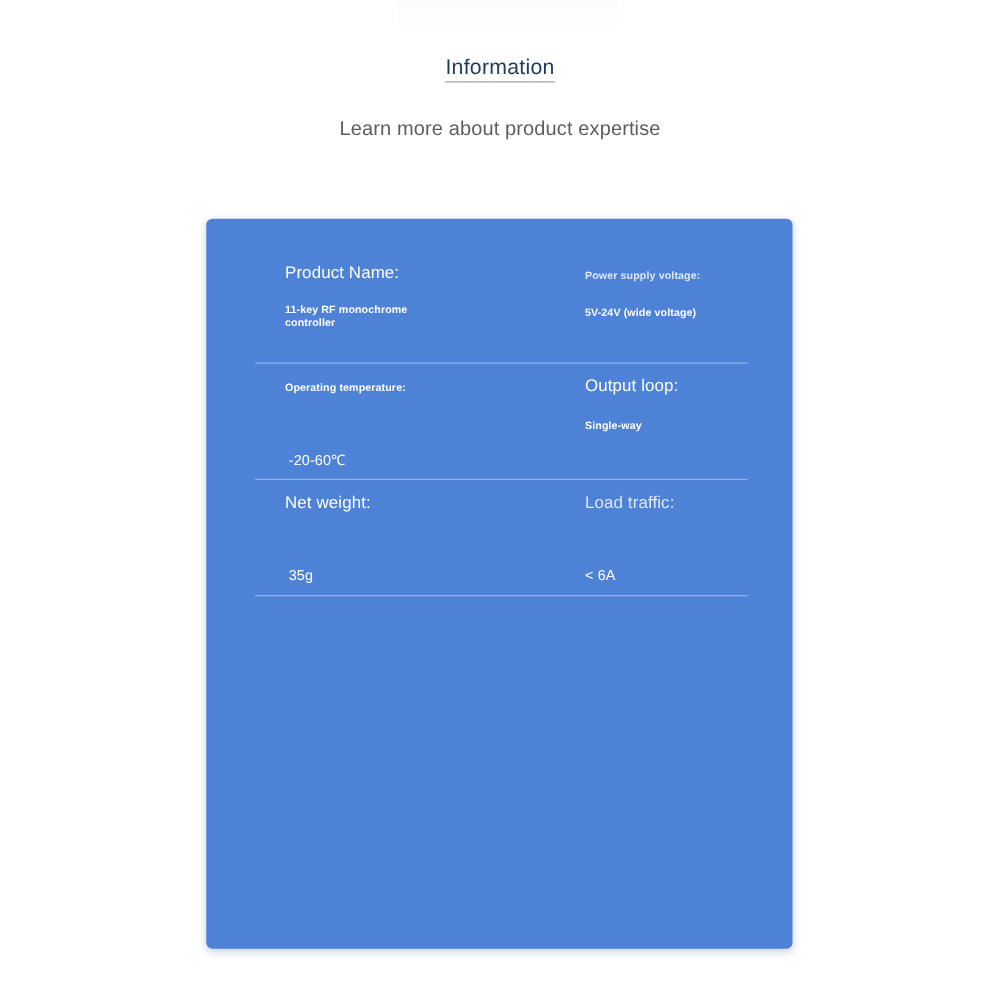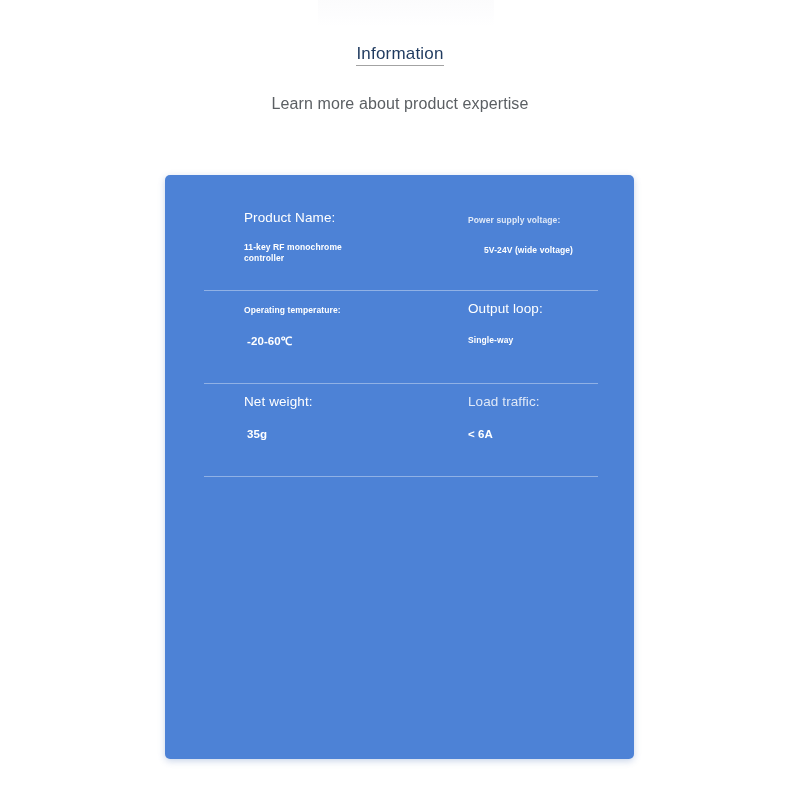--- a/index.html
+++ b/index.html
@@ -95,7 +95,7 @@
     position: absolute;
     top: 0;
   }
-  .cell.left  { left: 40px;  width: 220px; }
+  .cell.left  { left: 24px;  width: 220px; }
   .cell.right { left: 264px; width: 200px; }
 
   .cell-label {

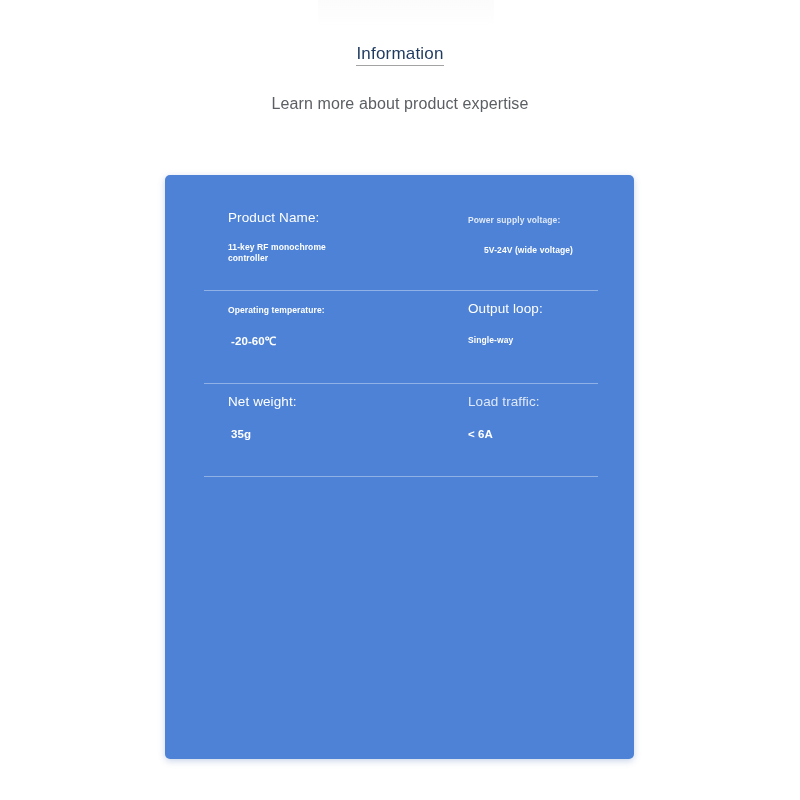--- a/index.html
+++ b/index.html
@@ -141,7 +141,7 @@
       </div>
       <div class="cell right">
         <p class="cell-label sz-sm dim-lbl" style="padding-top:17px;">Power supply voltage:</p>
-        <p class="cell-value sz-sm" style="position:absolute;top:47px;left:0;margin-left:16px;">5V-24V (wide voltage)</p>
+        <p class="cell-value sz-sm" style="position:absolute;top:47px;left:0;">5V-24V (wide voltage)</p>
       </div>
     </div>
 

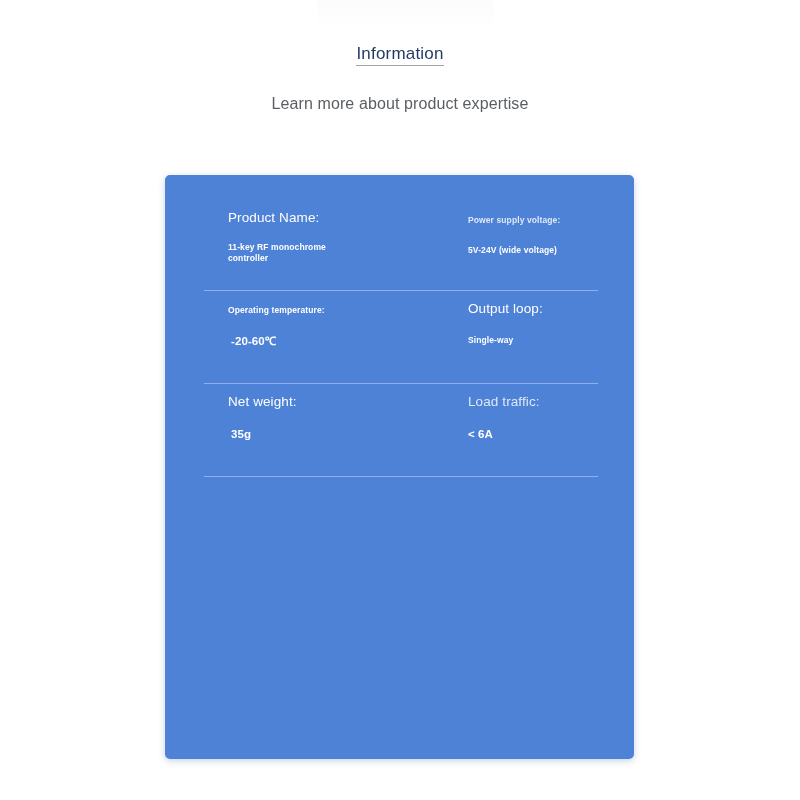--- a/index.html
+++ b/index.html
@@ -113,7 +113,7 @@
   
   .sz-lg { font-size: 13.5px; font-weight: 400; letter-spacing: .1px; }
   .sz-sm { font-size: 8.5px;  font-weight: 700; letter-spacing: .1px; }
-  .sz-md { font-size: 11.5px; font-weight: 700; letter-spacing: .1px; }
+  .sz-md { font-size: 11.5px; font-weight: 400; letter-spacing: .1px; margin-top: 27px; }
 
   .pad-lbl { padding-top: 12px; }
 

